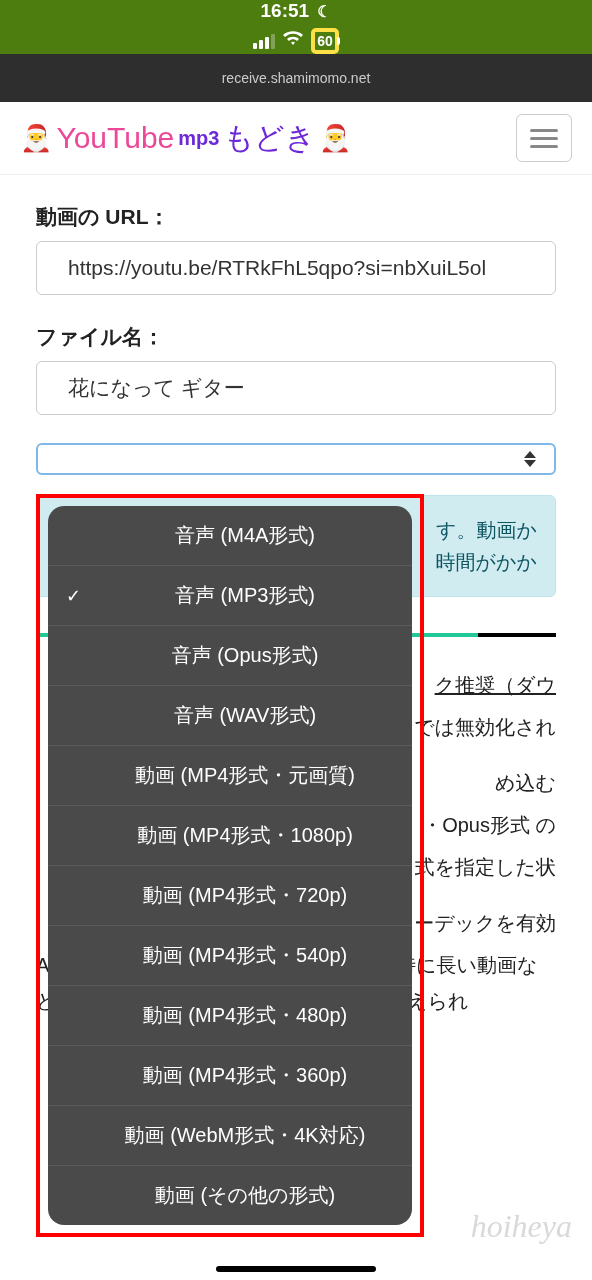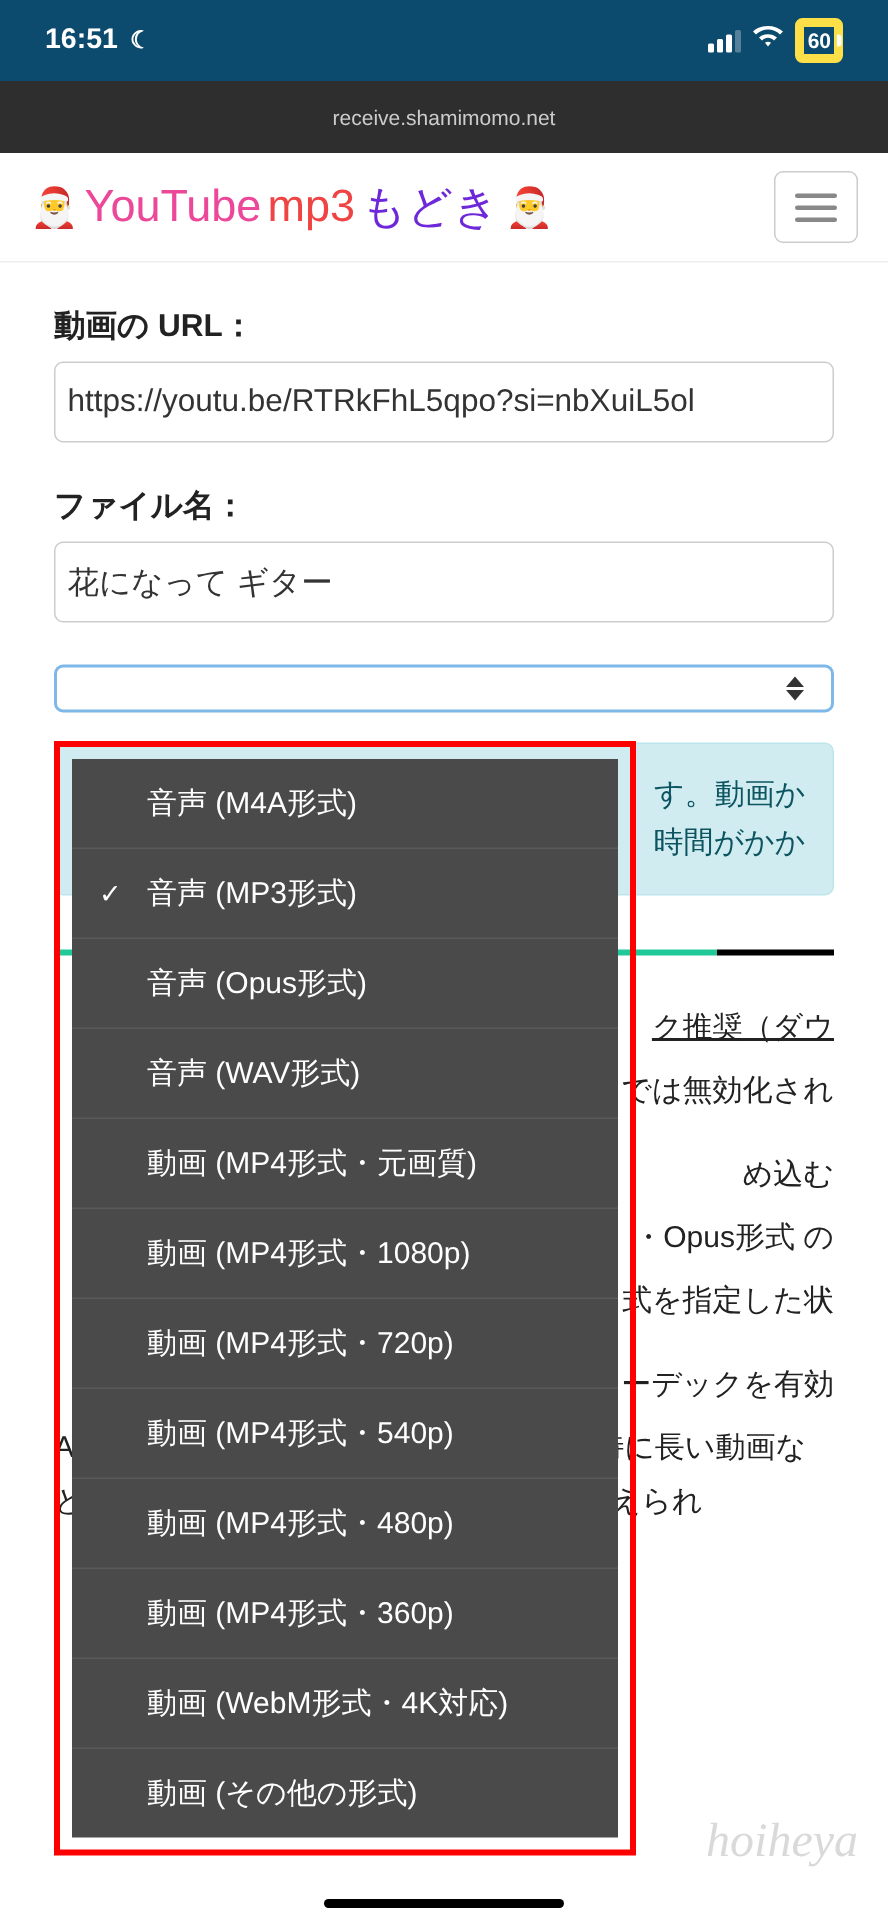--- a/index.html
+++ b/index.html
@@ -19,12 +19,13 @@
     
     .status-bar {
       height: 54px;
-      background: #0c4a6e;
+      background: #4d7c0f;
       display: flex;
       justify-content: space-between;
       align-items: center;
       padding: 0 30px;
       color: #fff;
+      flex-direction: column;
     }
     
     .status-left {

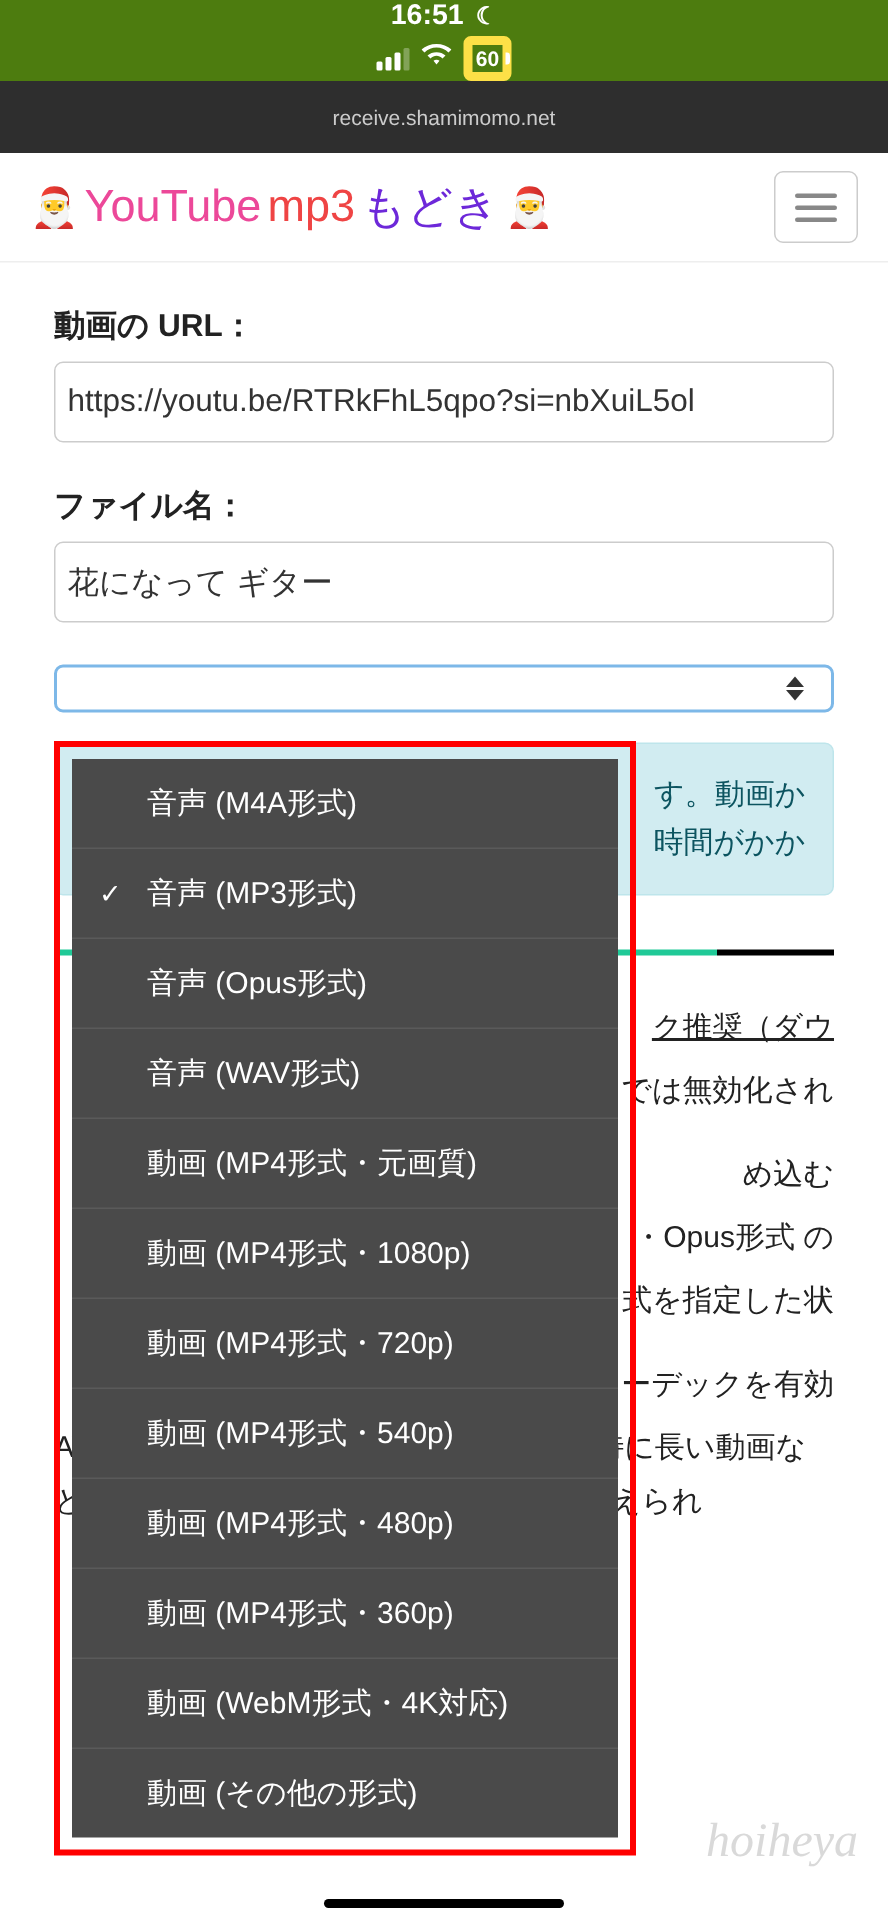--- a/index.html
+++ b/index.html
@@ -70,7 +70,7 @@
     .battery {
       display: flex;
       align-items: center;
-      border: 6px solid #fde047;
+      border: 4px solid #fde047;
       border-radius: 5px;
       padding: 1px 2px;
       font-size: 14px;

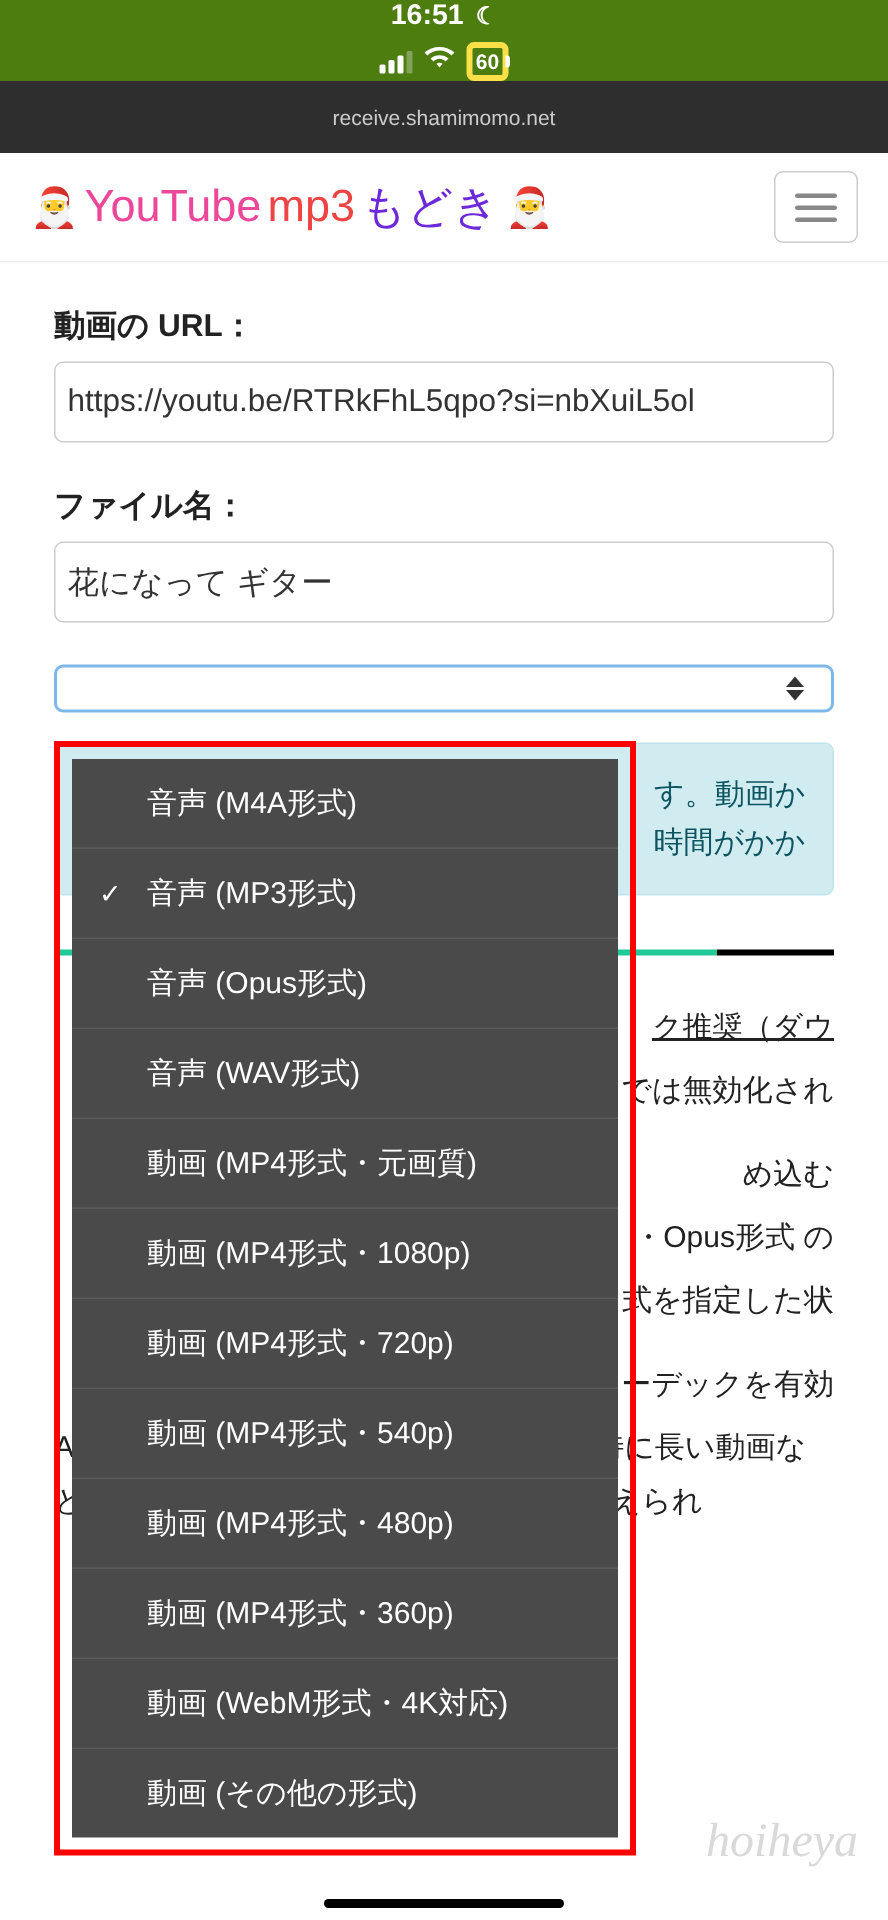--- a/index.html
+++ b/index.html
@@ -126,9 +126,9 @@
     }
     
     .logo-mp3 {
-      color: #ef4444;
-      font-size: 30px;
-      font-weight: 400;
+      color: #6d28d9;
+      font-size: 20px;
+      font-weight: 700;
     }
     
     .logo-suffix {

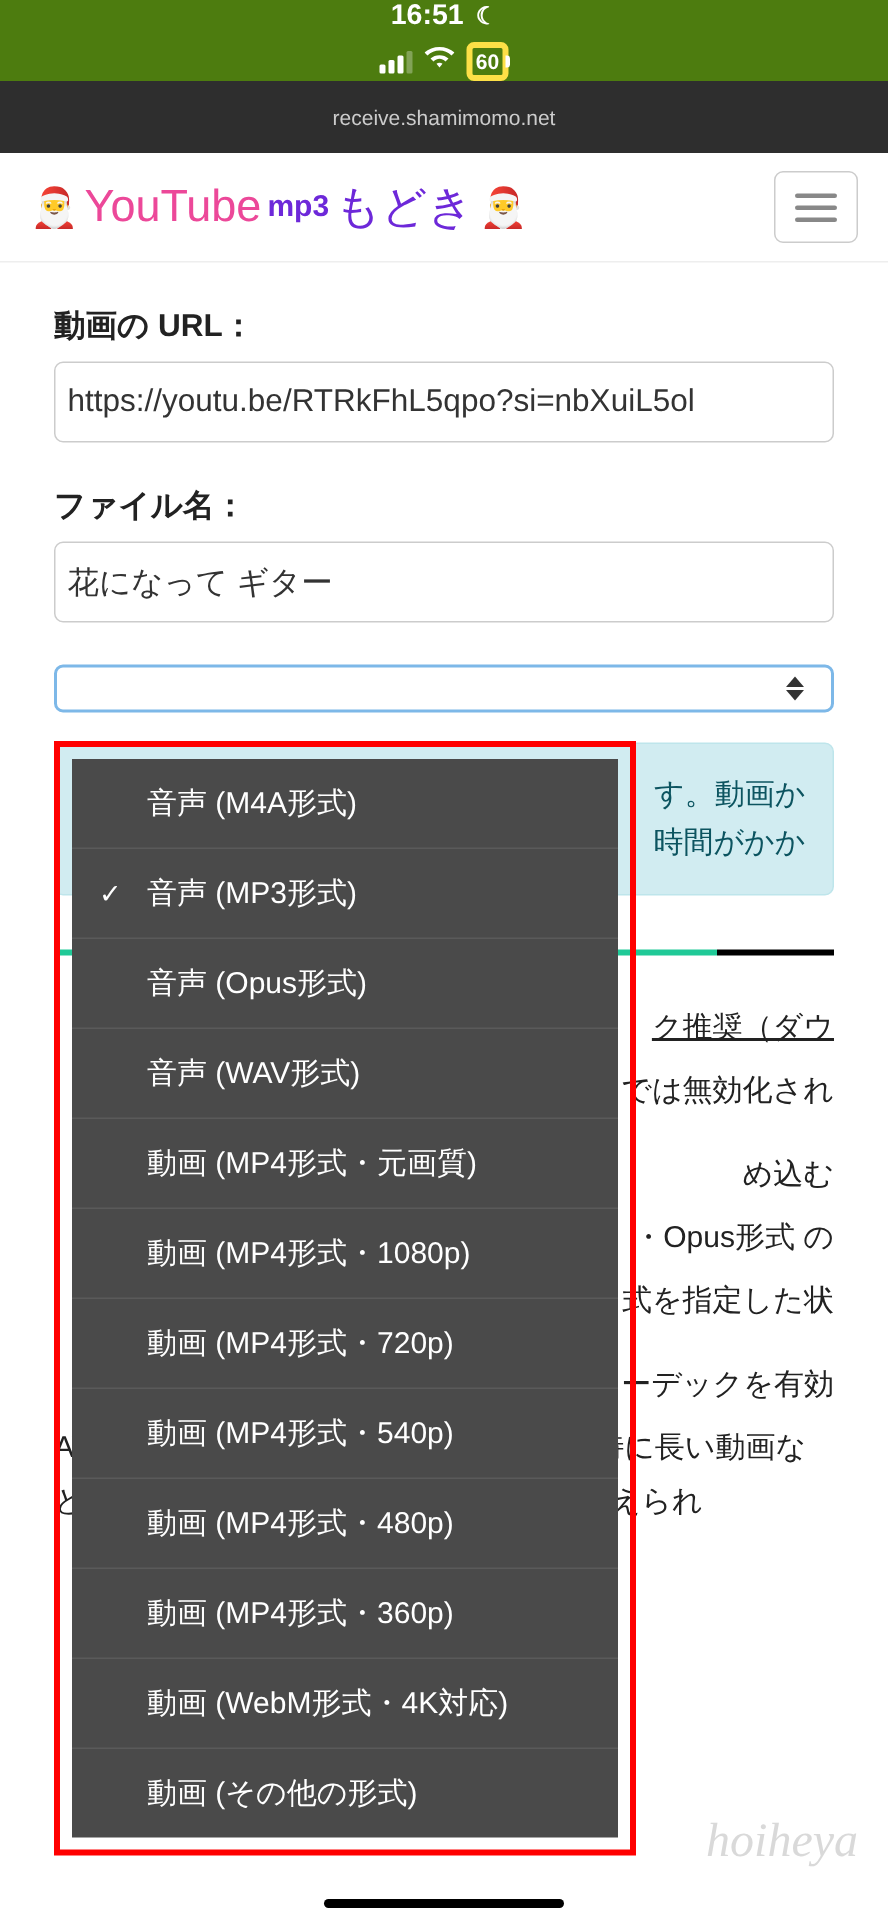--- a/index.html
+++ b/index.html
@@ -174,7 +174,7 @@
     
     .form-input {
       width: 100%;
-      padding: 14px 8px;
+      padding: 14px 31px;
       font-size: 21px;
       border: 1px solid #ccc;
       border-radius: 6px;

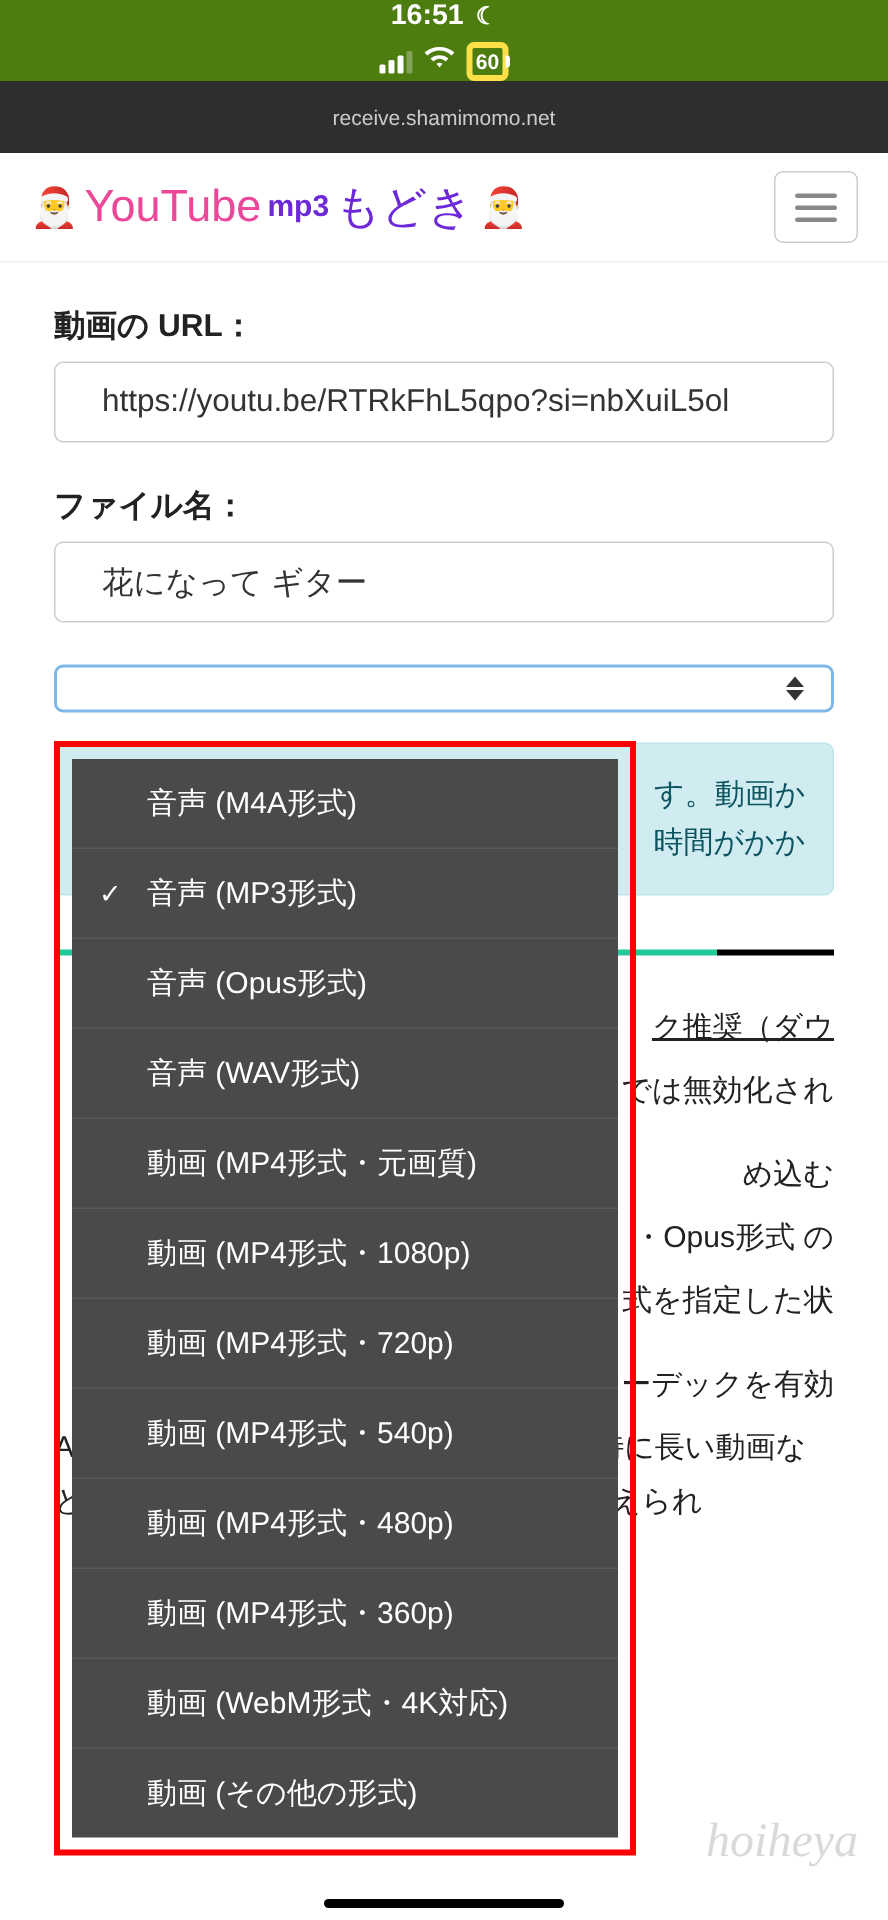--- a/index.html
+++ b/index.html
@@ -228,9 +228,10 @@
     
     .dropdown-menu {
       background: #4a4a4a;
-      border-radius: 0;
+      border-radius: 16px;
       overflow: hidden;
       margin: 8px;
+      text-align: center;
     }
     
     .dropdown-item {

